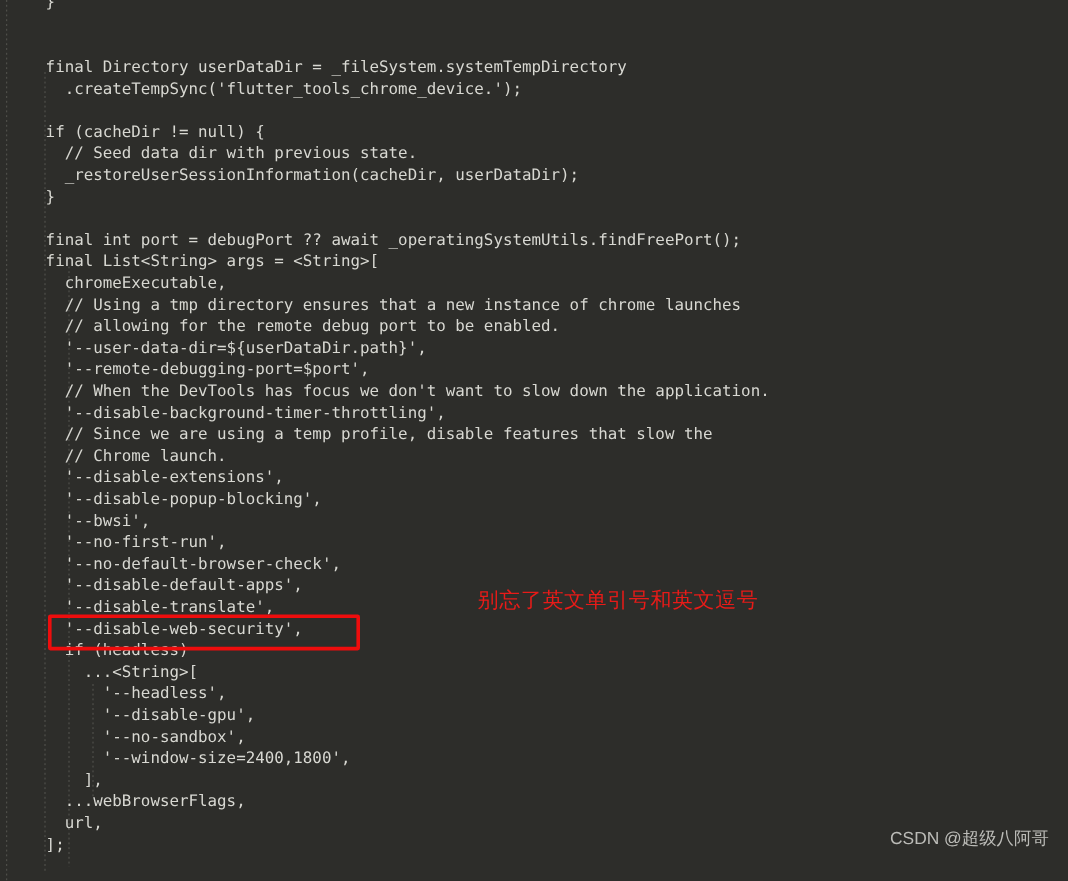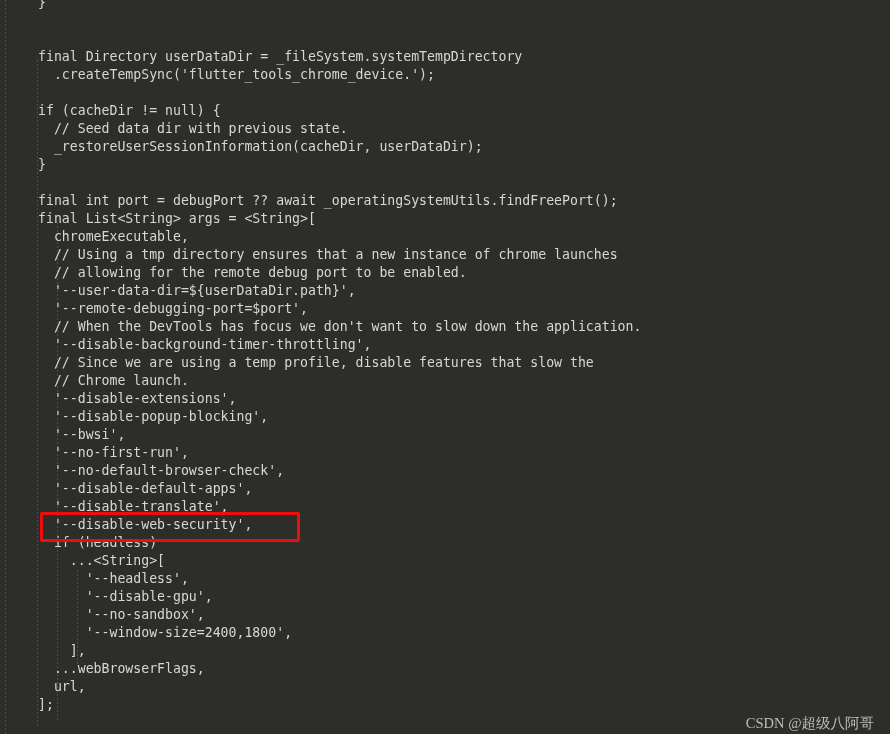--- a/index.html
+++ b/index.html
@@ -112,6 +112,7 @@
 
   <div id="redbox" style="border-color: rgb(238, 13, 13); border-width: 3px;"></div>
 
+  <div id="annotation" style="color: rgb(232, 27, 24);">别忘了英文单引号和英文逗号</div>
 
   <div id="watermark" style="color: rgb(200, 200, 196);">CSDN @超级八阿哥</div>
 

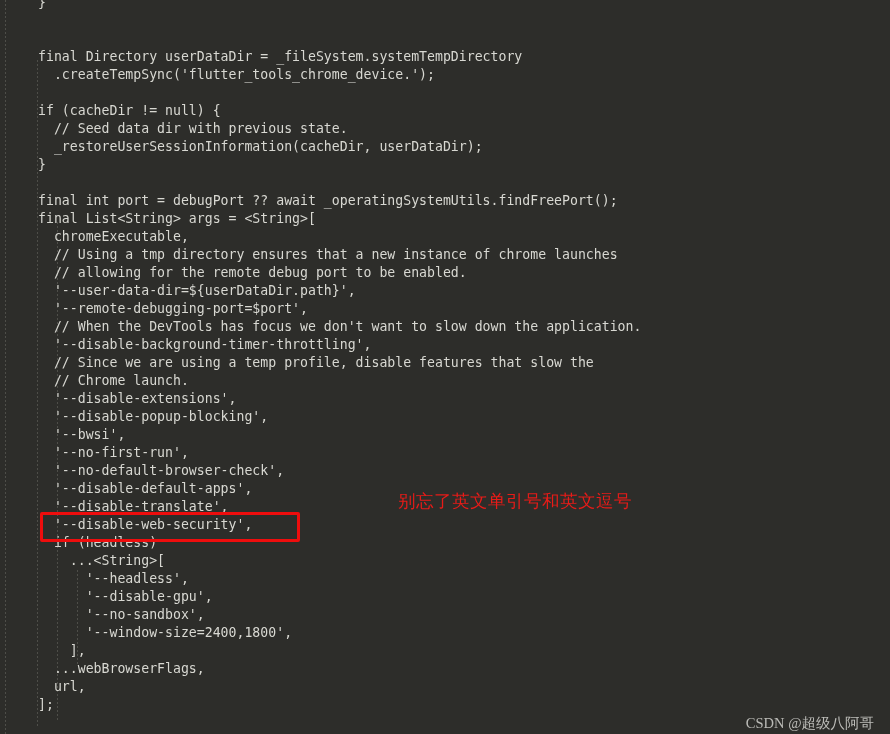--- a/index.html
+++ b/index.html
@@ -89,9 +89,9 @@
   #watermark {
     position: absolute;
     right: 16px;
-    bottom: 2px;
+    bottom: 26px;
     color: #c8c8c4;
-    font-family: Liberation Serif, serif;
+    font-family: Liberation Sans, sans-serif;
     font-size: 14.5px;
     line-height: 18px;
     white-space: nowrap;

